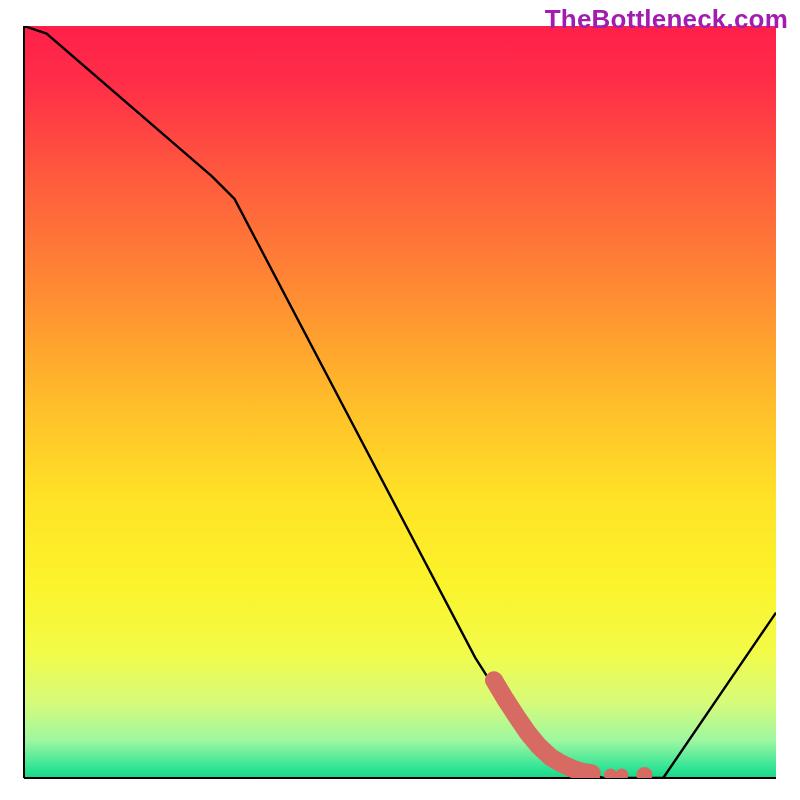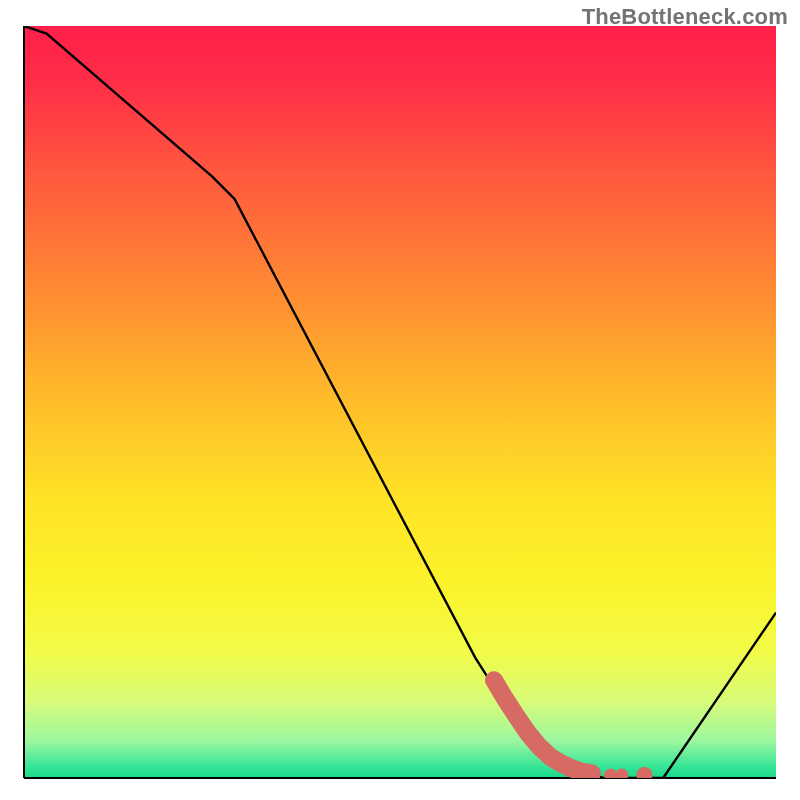--- a/index.html
+++ b/index.html
@@ -20,9 +20,9 @@
     position: absolute;
     top: 4px;
     right: 12px;
-    font-size: 22px;
+    font-size: 26px;
     font-weight: 600;
-    color: #737373;
+    color: #a21caf;
     letter-spacing: 0.2px;
   }
   svg {

